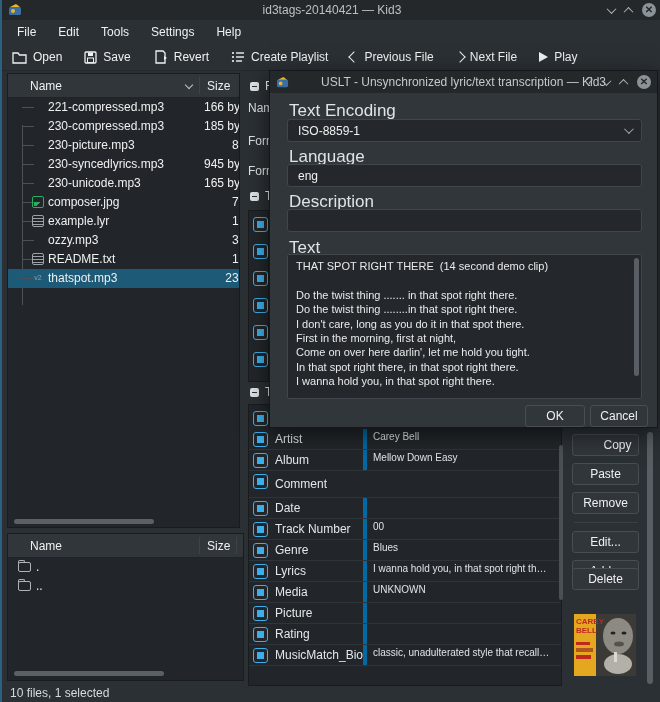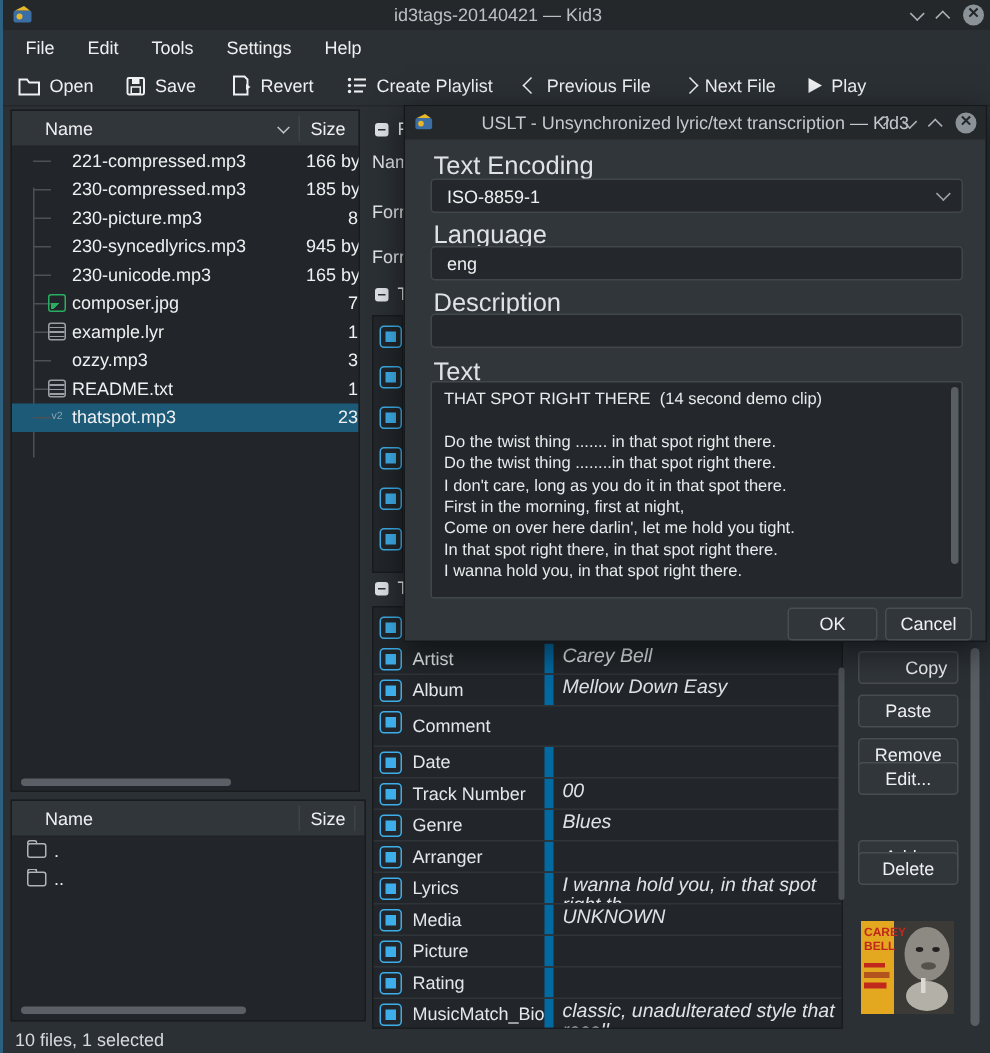--- a/index.html
+++ b/index.html
@@ -78,8 +78,8 @@
   .trow.tall { height:27px; }
   .trow .cb { left:4px; top:3px; position:absolute; }
   .tlabel { position:absolute; left:26px; top:50%; transform:translateY(-50%); font-size:12px; color:#e4e7e9; white-space:nowrap; }
-  .tvalue { position:absolute; left:114px; right:2px; top:0; bottom:0; padding:1px 0 0 6px; font-size:13px;
-            line-height:13px; color:#dfe3e6; white-space:pre-line; overflow:hidden; border-left:6px solid #0369a1;font-style:italic; }
+  .tvalue { position:absolute; left:114px; right:2px; top:0; bottom:0; padding:1px 0 0 6px; font-size:10px;
+            line-height:13px; color:#dfe3e6; white-space:pre-line; overflow:hidden; border-left:4px solid #0369a1; }
   .vscroll-thin { position:absolute; left:557px; top:445px; width:4px; height:155px; background:#4a5055; border-radius:2px; }
 
   

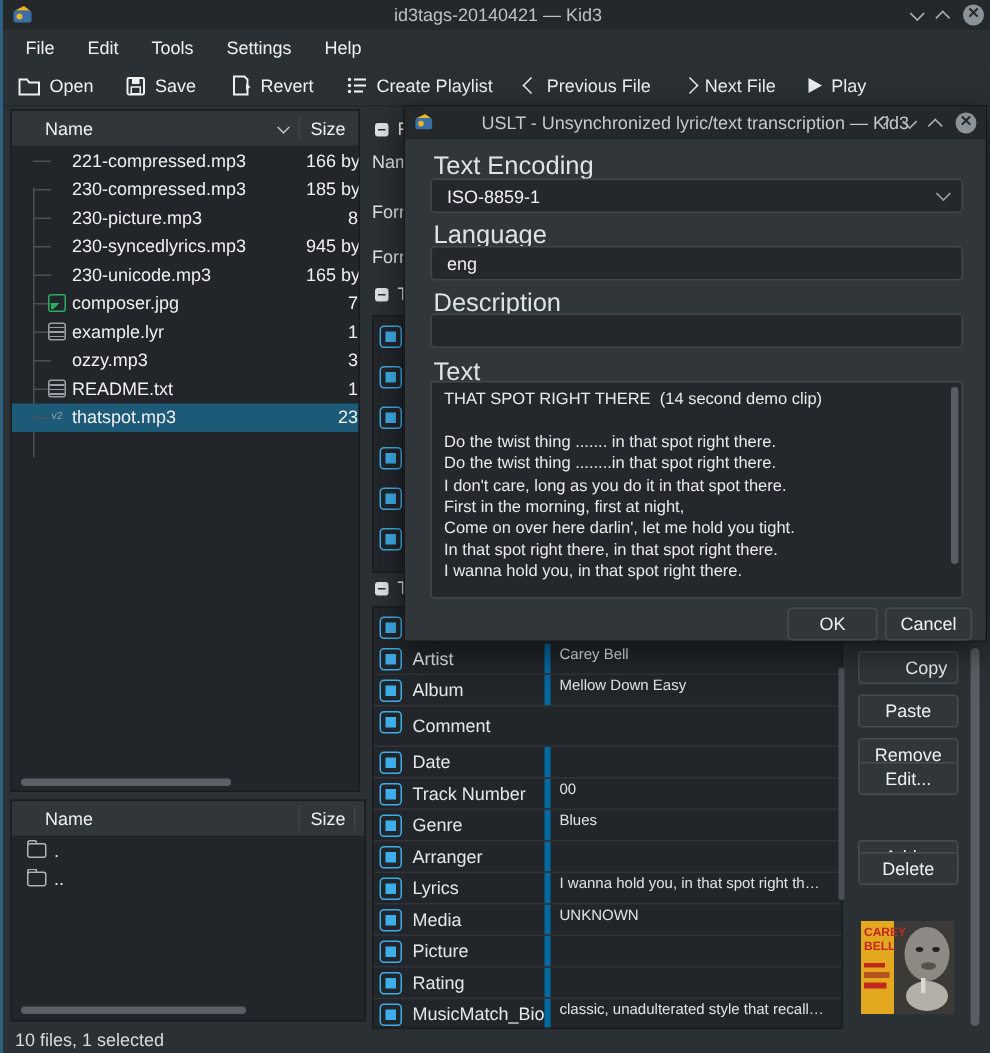--- a/index.html
+++ b/index.html
@@ -451,7 +451,7 @@
     <div class="side-btn" style="top: 463px;">Paste</div>
     <div class="side-btn" style="top: 492px;">Remove</div>
     <div class="btn-divider" style="top: 522px;"></div>
-    <div class="side-btn" style="top: 508px;">Edit...</div>
+    <div class="side-btn" style="top: 531px;">Edit...</div>
     <div class="side-btn" style="top: 560px;">Add...</div>
     <div class="side-btn" style="top: 568px;">Delete</div>
   </div>

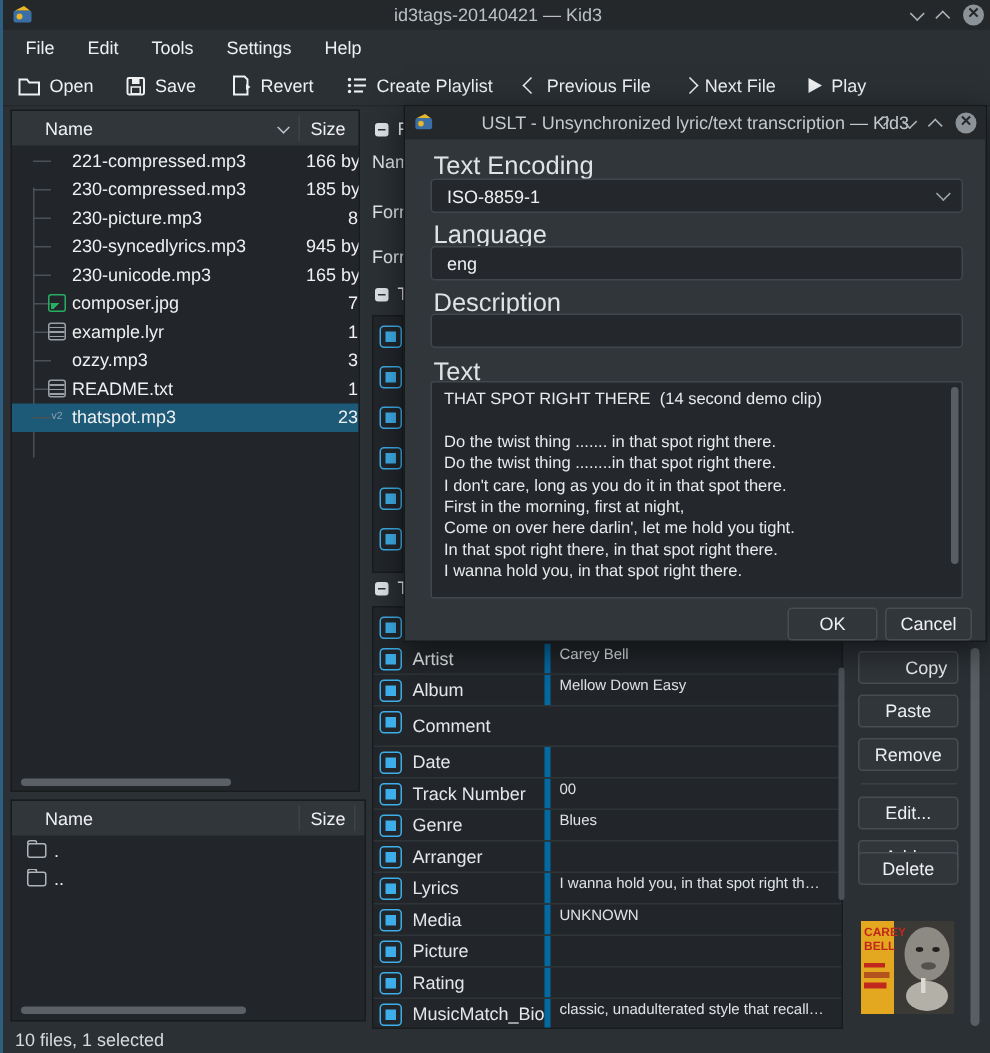--- a/index.html
+++ b/index.html
@@ -336,11 +336,6 @@
         </div>
         <div class="trow">
           <span class="cb"></span>
-          <span class="tlabel">Arranger</span>
-          <span class="tvalue"></span>
-        </div>
-        <div class="trow">
-          <span class="cb"></span>
           <span class="tlabel">Lyrics</span>
           <span class="tvalue">I wanna hold you, in that spot right th…</span>
         </div>

